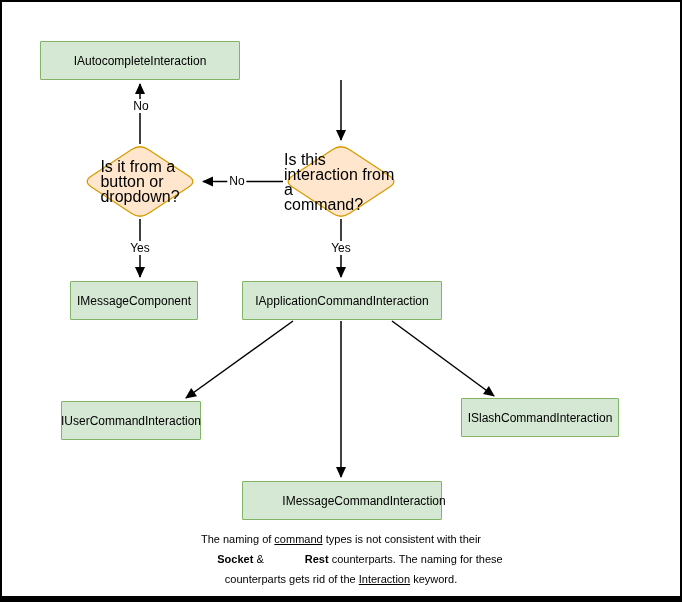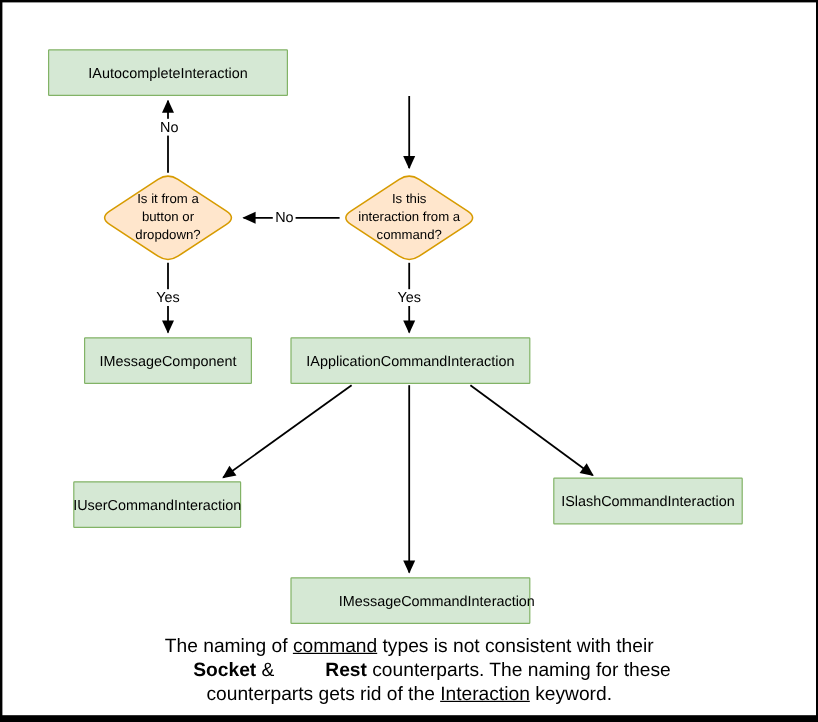--- a/index.html
+++ b/index.html
@@ -25,7 +25,7 @@
   }
   .decision-label{
     position:absolute;display:flex;align-items:center;justify-content:center;
-    font-size:11px;line-height:15px;text-align:center;white-space:pre-line;
+    font-size:16px;line-height:15px;white-space:pre-line;
   }
   .edge-label{
     position:absolute;transform:translate(-50%,-50%);

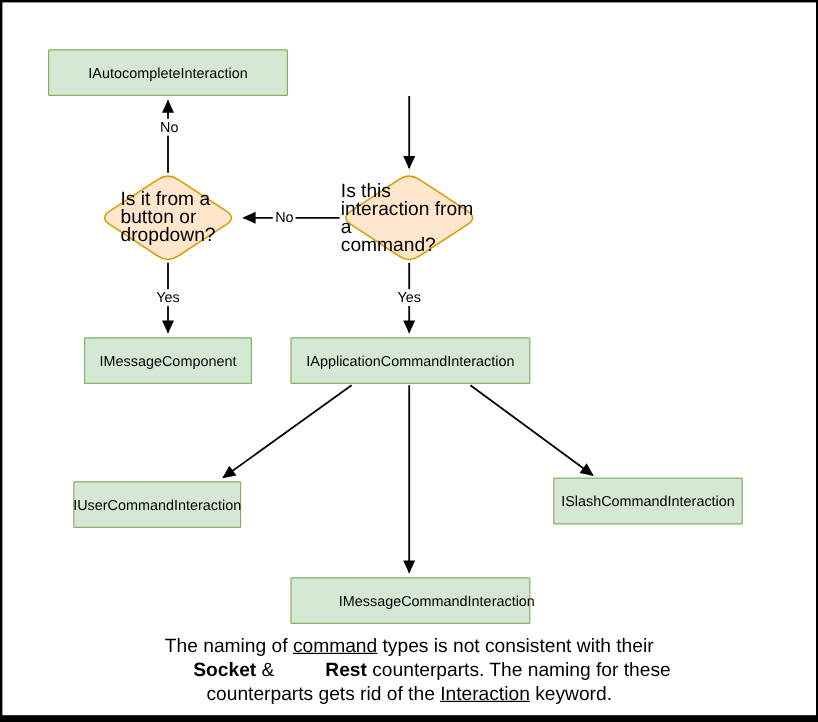--- a/index.html
+++ b/index.html
@@ -74,7 +74,7 @@
   </svg>
 
   <div class="node" style="left:40px;top:41px;width:200px;height:39px;">IAutocompleteInteraction</div>
-  <div class="node" style="left:70px;top:281px;width:140px;height:39px;">IMessageComponent</div>
+  <div class="node" style="left:70px;top:281px;width:128px;height:39px;">IMessageComponent</div>
   <div class="node" style="left:242px;top:281px;width:200px;height:39px;">IApplicationCommandInteraction</div>
   <div class="node" style="left:61px;top:401px;width:140px;height:39px;">IUserCommandInteraction</div>
   <div class="node" style="left:461px;top:398px;width:158px;height:39px;">ISlashCommandInteraction</div>

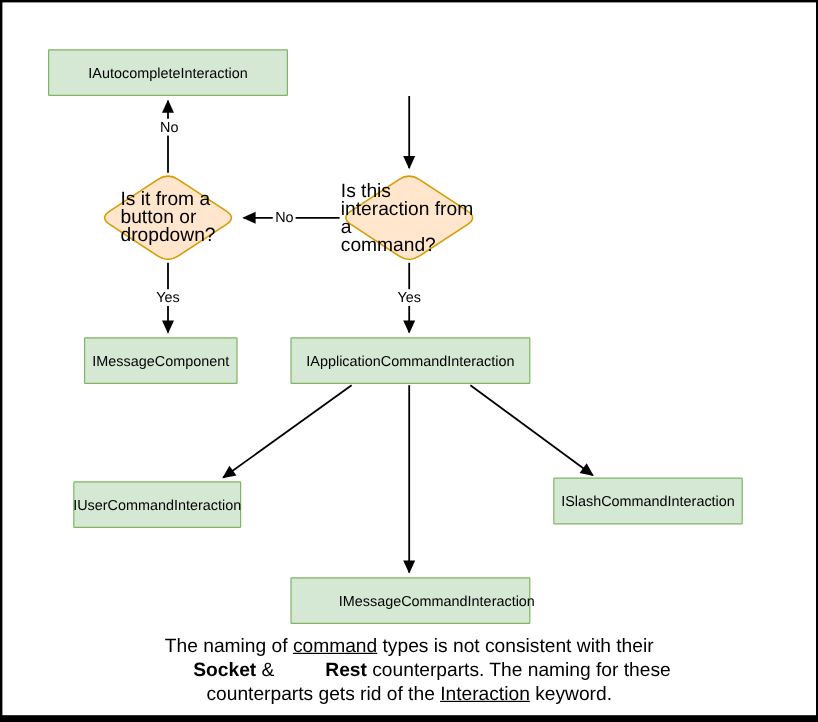--- a/index.html
+++ b/index.html
@@ -33,7 +33,7 @@
   }
   .note{
     position:absolute;left:0;top:529px;width:682px;
-    text-align:center;font-size:16px;line-height:20px;
+    text-align:center;font-size:11px;line-height:20px;
   }
   .note .u{text-decoration:underline;}
   .note .b{font-weight:bold;margin-left:38px;}

